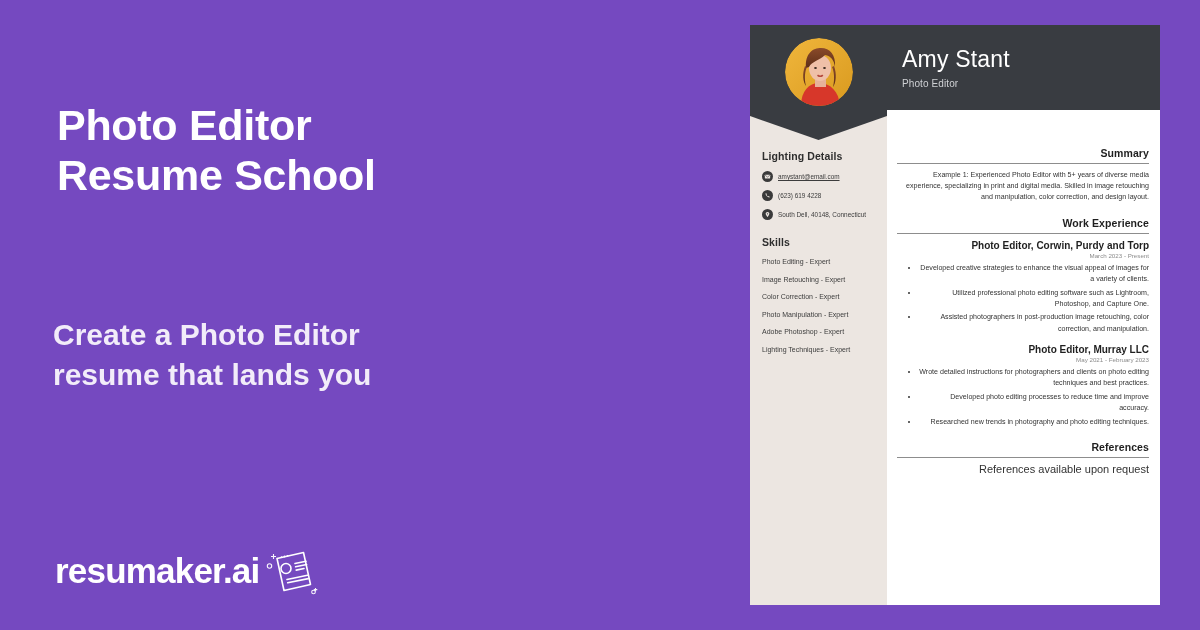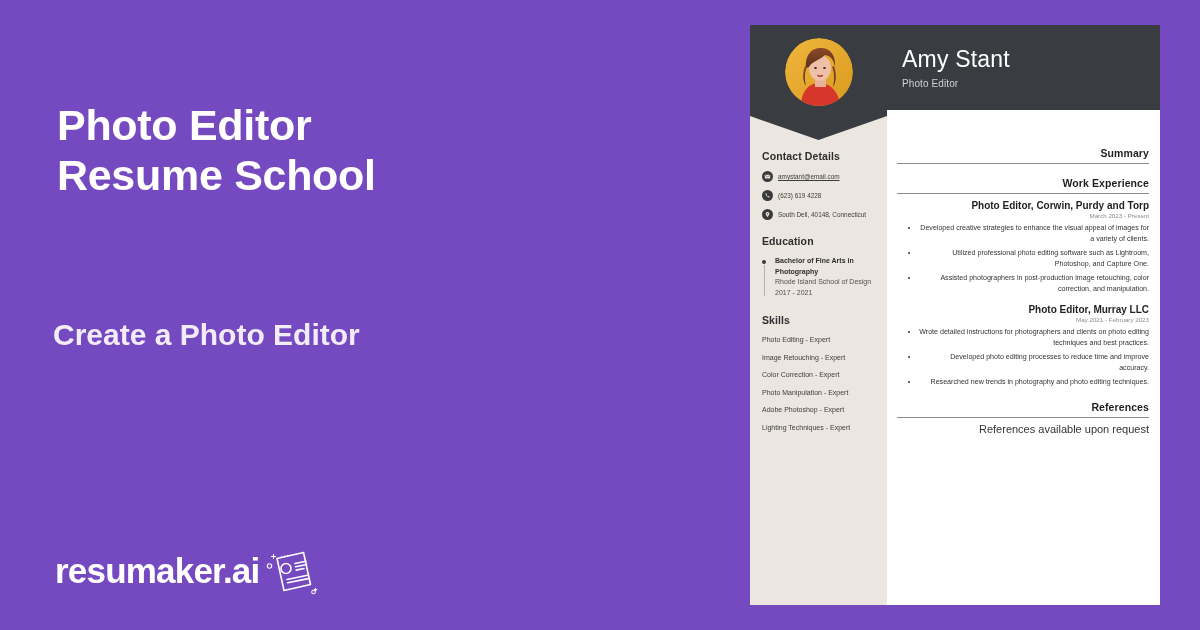--- a/index.html
+++ b/index.html
@@ -345,7 +345,7 @@
     <div id="sidebar-content">
 
       <div>
-        <div class="side-heading">Contact Details</div>
+        <div class="side-heading">Lighting Details</div>
 
         <div class="contact-row">
           <span class="contact-ico">

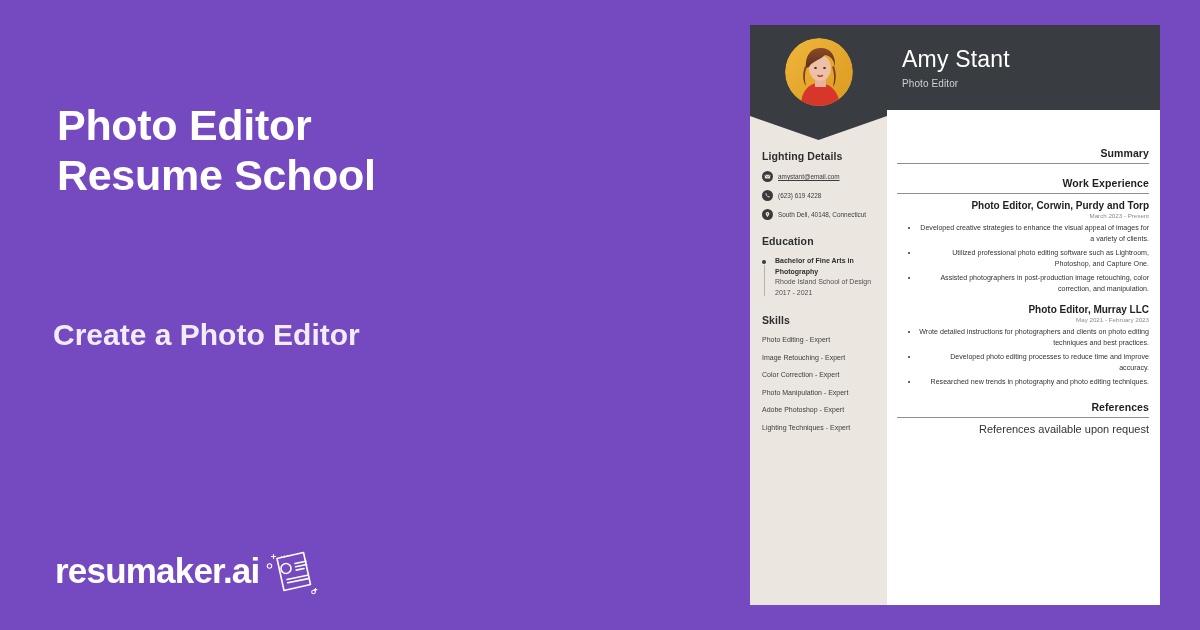--- a/index.html
+++ b/index.html
@@ -403,6 +403,7 @@
 
       <div class="main-section">
         <div class="sec-heading">Summary</div>
+        <div class="sec-para">Example 1: Experienced Photo Editor with 5+ years of diverse media experience, specializing in print and digital media. Skilled in image retouching and manipulation, color correction, and design layout.</div>
       </div>
 
       <div class="main-section">

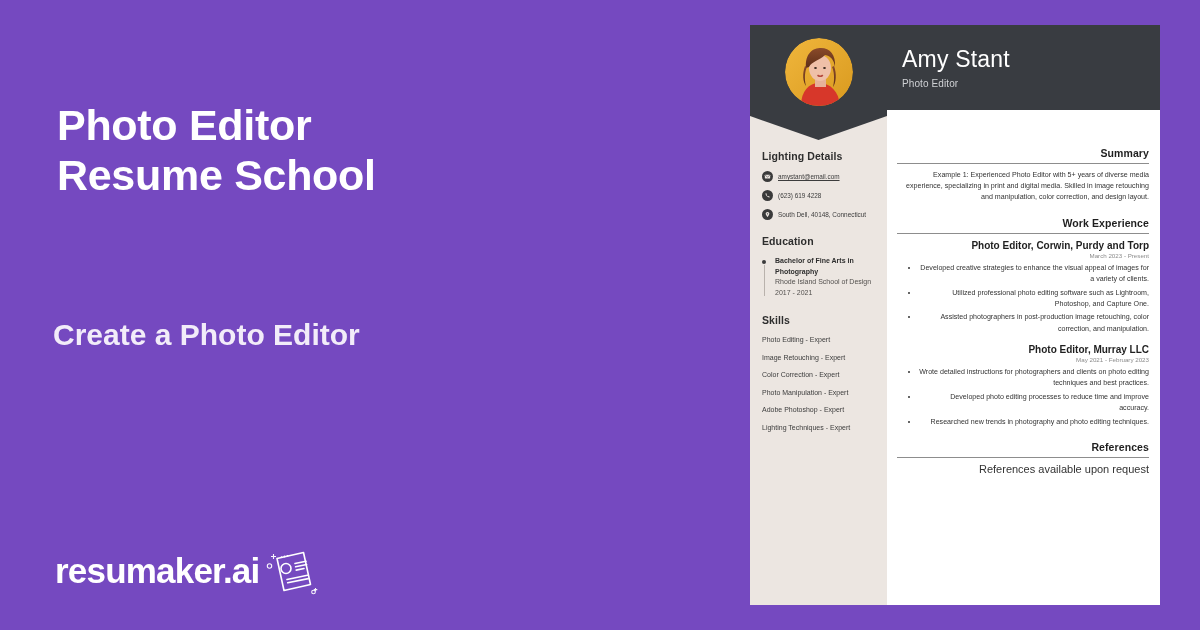--- a/index.html
+++ b/index.html
@@ -377,16 +377,6 @@
         </div>
       </div>
 
-      <div id="education-block">
-        <div class="side-heading">Education</div>
-        <div class="edu-entry">
-          <span class="edu-dot"></span>
-          <span class="edu-line"></span>
-          <div class="edu-degree">Bachelor of Fine Arts in Photography</div>
-          <div class="edu-school">Rhode Island School of Design</div>
-          <div class="edu-dates">2017 - 2021</div>
-        </div>
-      </div>
 
       <div id="skills-block">
         <div class="side-heading">Skills</div>

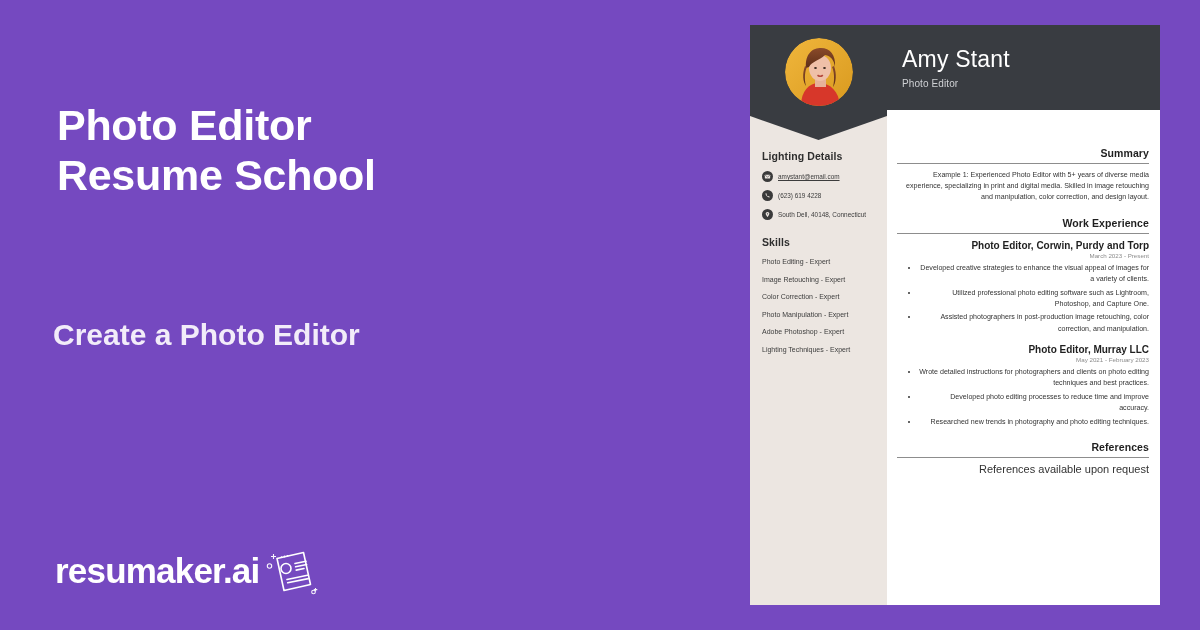--- a/index.html
+++ b/index.html
@@ -267,6 +267,7 @@
 
     <div id="promo-sub">
       <span class="sub-line">Create a Photo Editor</span>
+      <span class="sub-line">resume that lands you</span>
     </div>
 
     <div id="logo">

